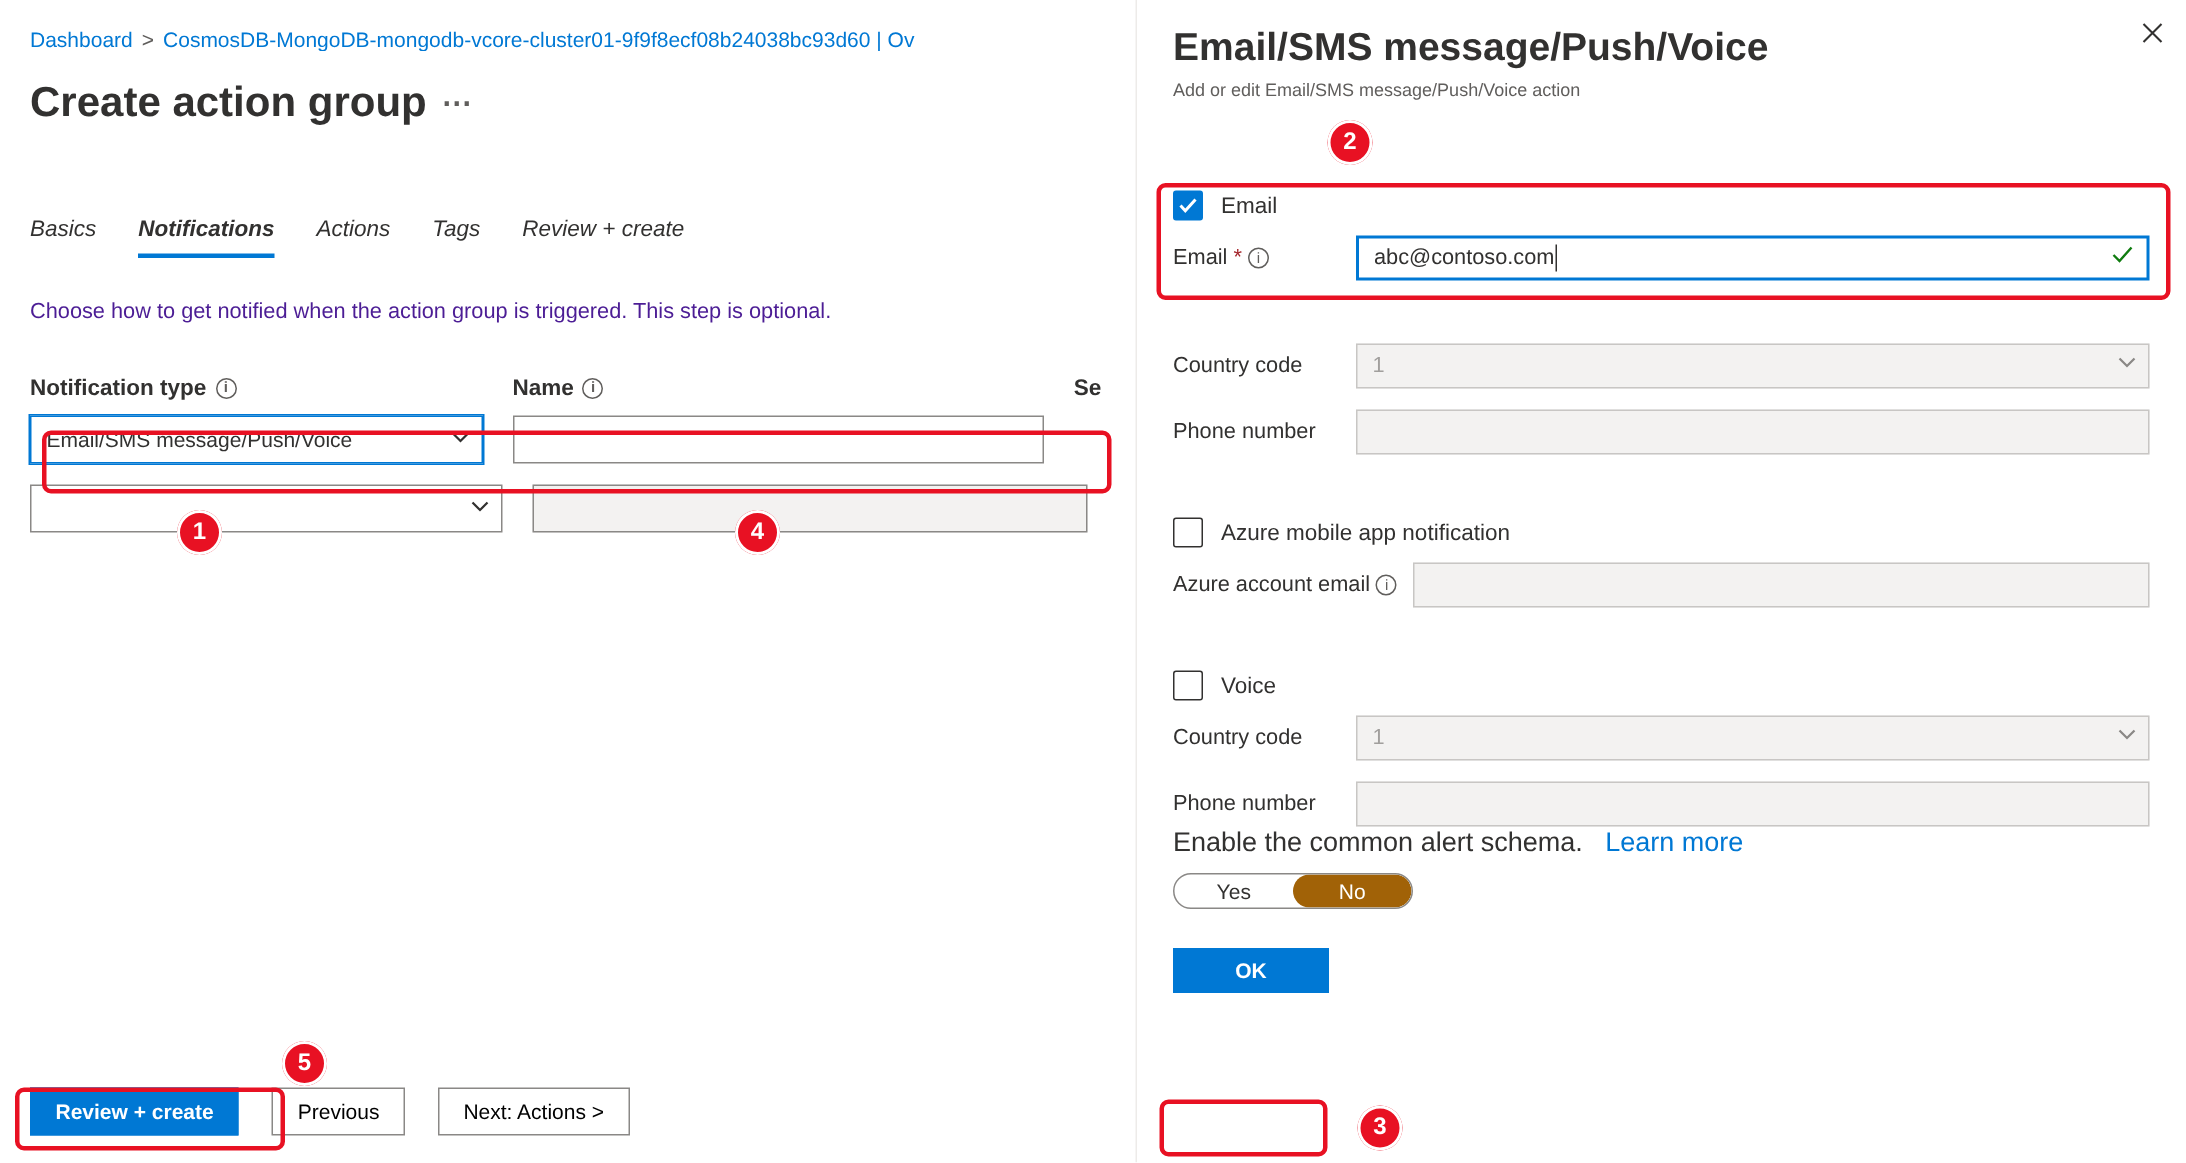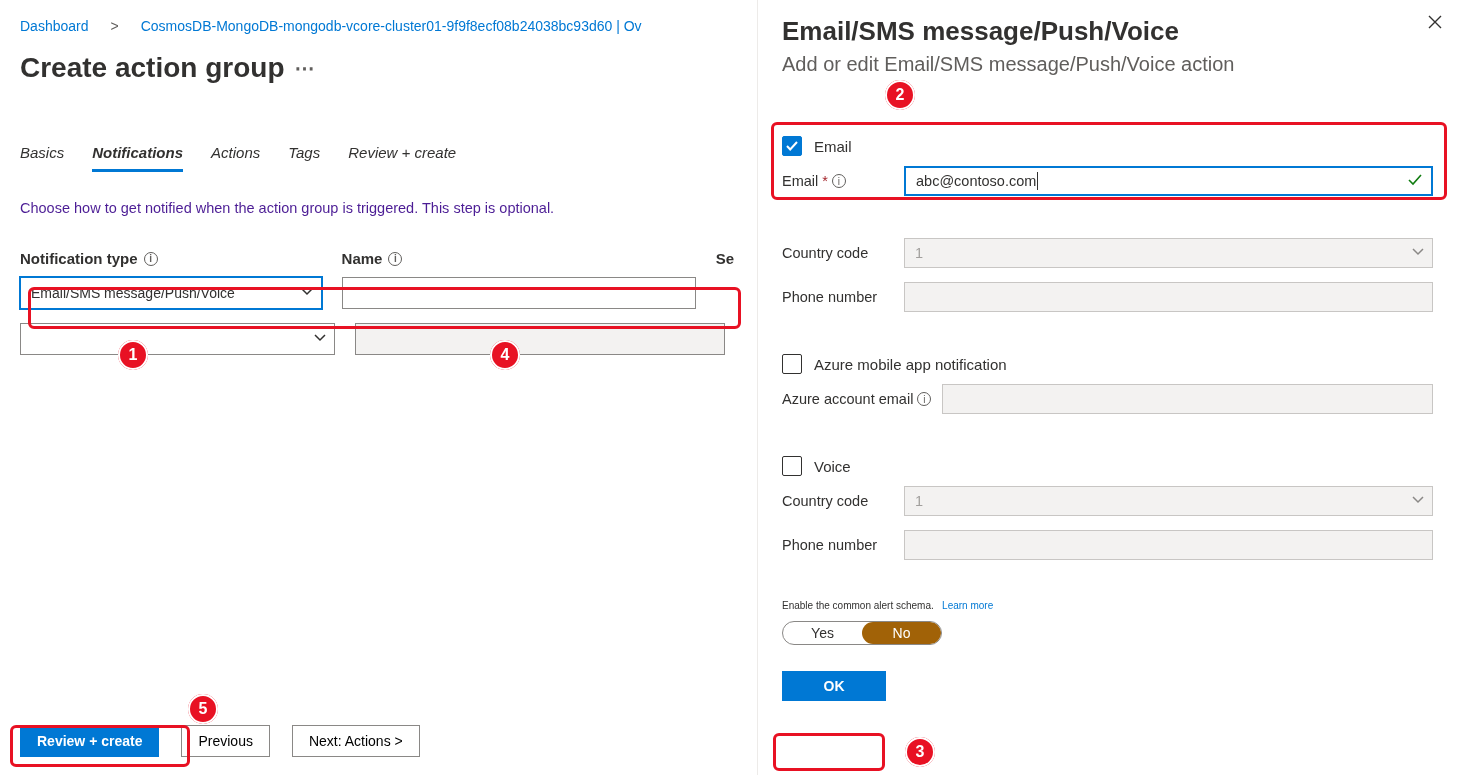--- a/index.html
+++ b/index.html
@@ -22,7 +22,7 @@
     width: 755px;
     padding: 18px 20px 0 20px;
   }
-  .breadcrumb { font-size: 14px; display: flex; gap: 22px; align-items: center; white-space: nowrap; overflow: hidden; }
+  .breadcrumb { font-size: 14px; display: flex; gap: 6px; align-items: center; white-space: nowrap; overflow: hidden; }
   .breadcrumb .sep { color: #605e5c; }
   .page-title { font-size: 28px; font-weight: 600; margin-top: 18px; display: flex; align-items: center; gap: 10px;}
   .page-title .ellipsis { color:#605e5c; font-size:20px; cursor:pointer;}

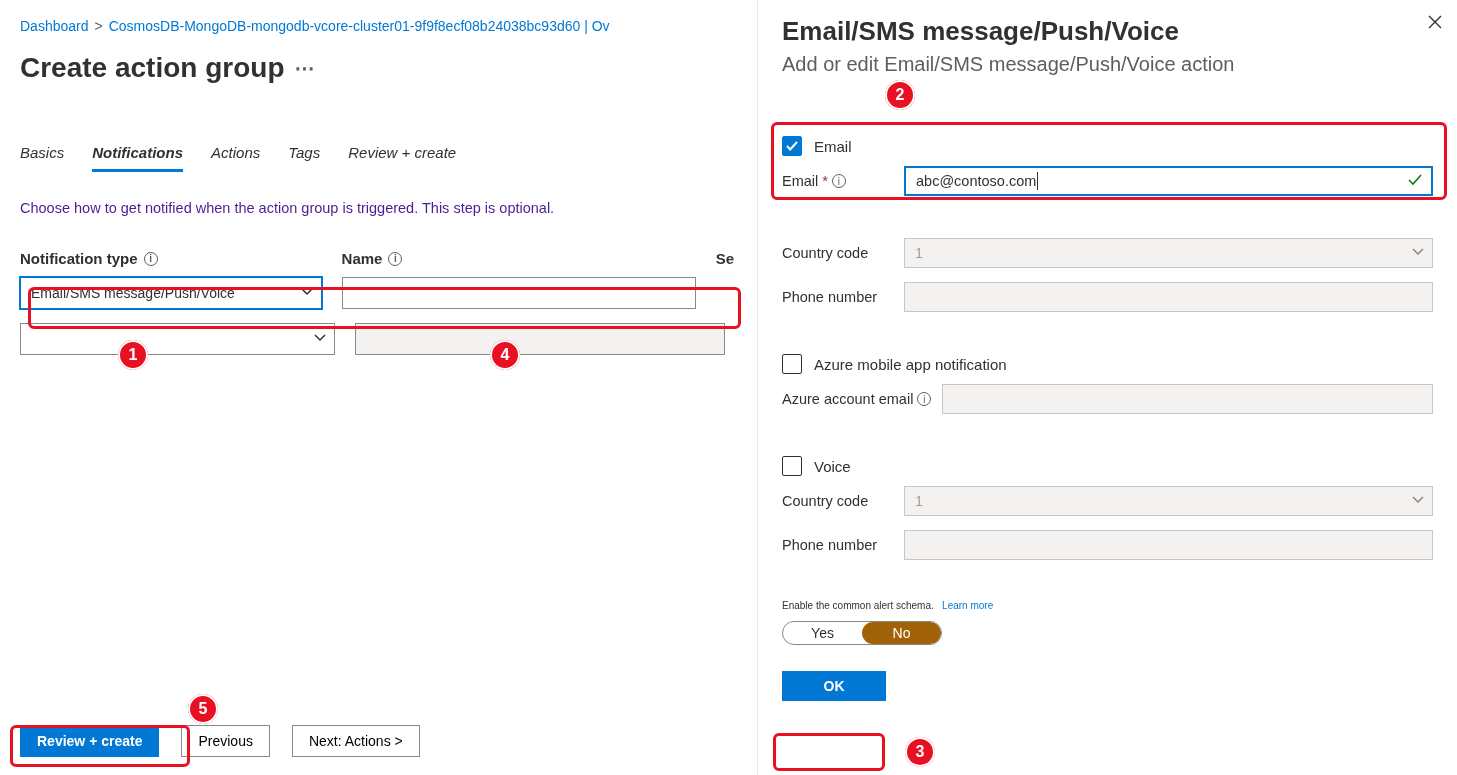--- a/index.html
+++ b/index.html
@@ -69,7 +69,7 @@
     padding:16px 24px 0 24px;
   }
   .panel-title { font-size:26px; font-weight:600; }
-  .panel-sub { color:#605e5c; margin-top:6px; font-size:20px; }
+  .panel-sub { color:#605e5c; margin-top:6px; font-size:12px; }
   .close-x { position:absolute; right:14px; top:14px; cursor:pointer; }
 
   .section { margin-top:42px; }

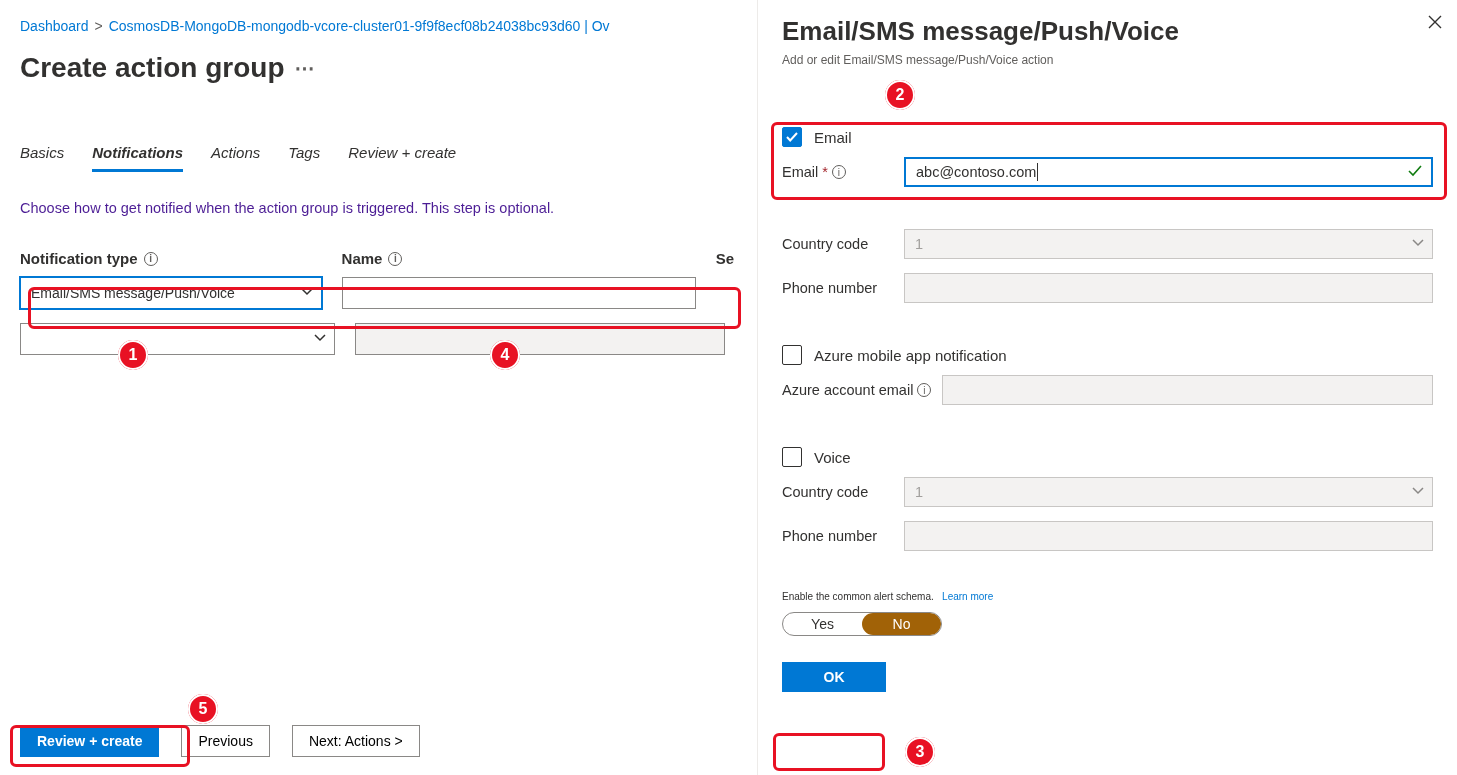--- a/index.html
+++ b/index.html
@@ -96,7 +96,7 @@
   .panel-input .chev { position:absolute; right:8px; }
   .cursorline { display:inline-block; width:1px; height:18px; background:#323130; vertical-align:middle; margin-left:1px;}
 
-  .schema-line { margin-top:40px; font-size:10px; }
+  .schema-line { font-size:18px; }
   .toggle {
     margin-top:10px; width:160px; height:24px; border:1px solid #8a8886; border-radius:14px;
     display:flex; overflow:hidden; cursor:pointer;

